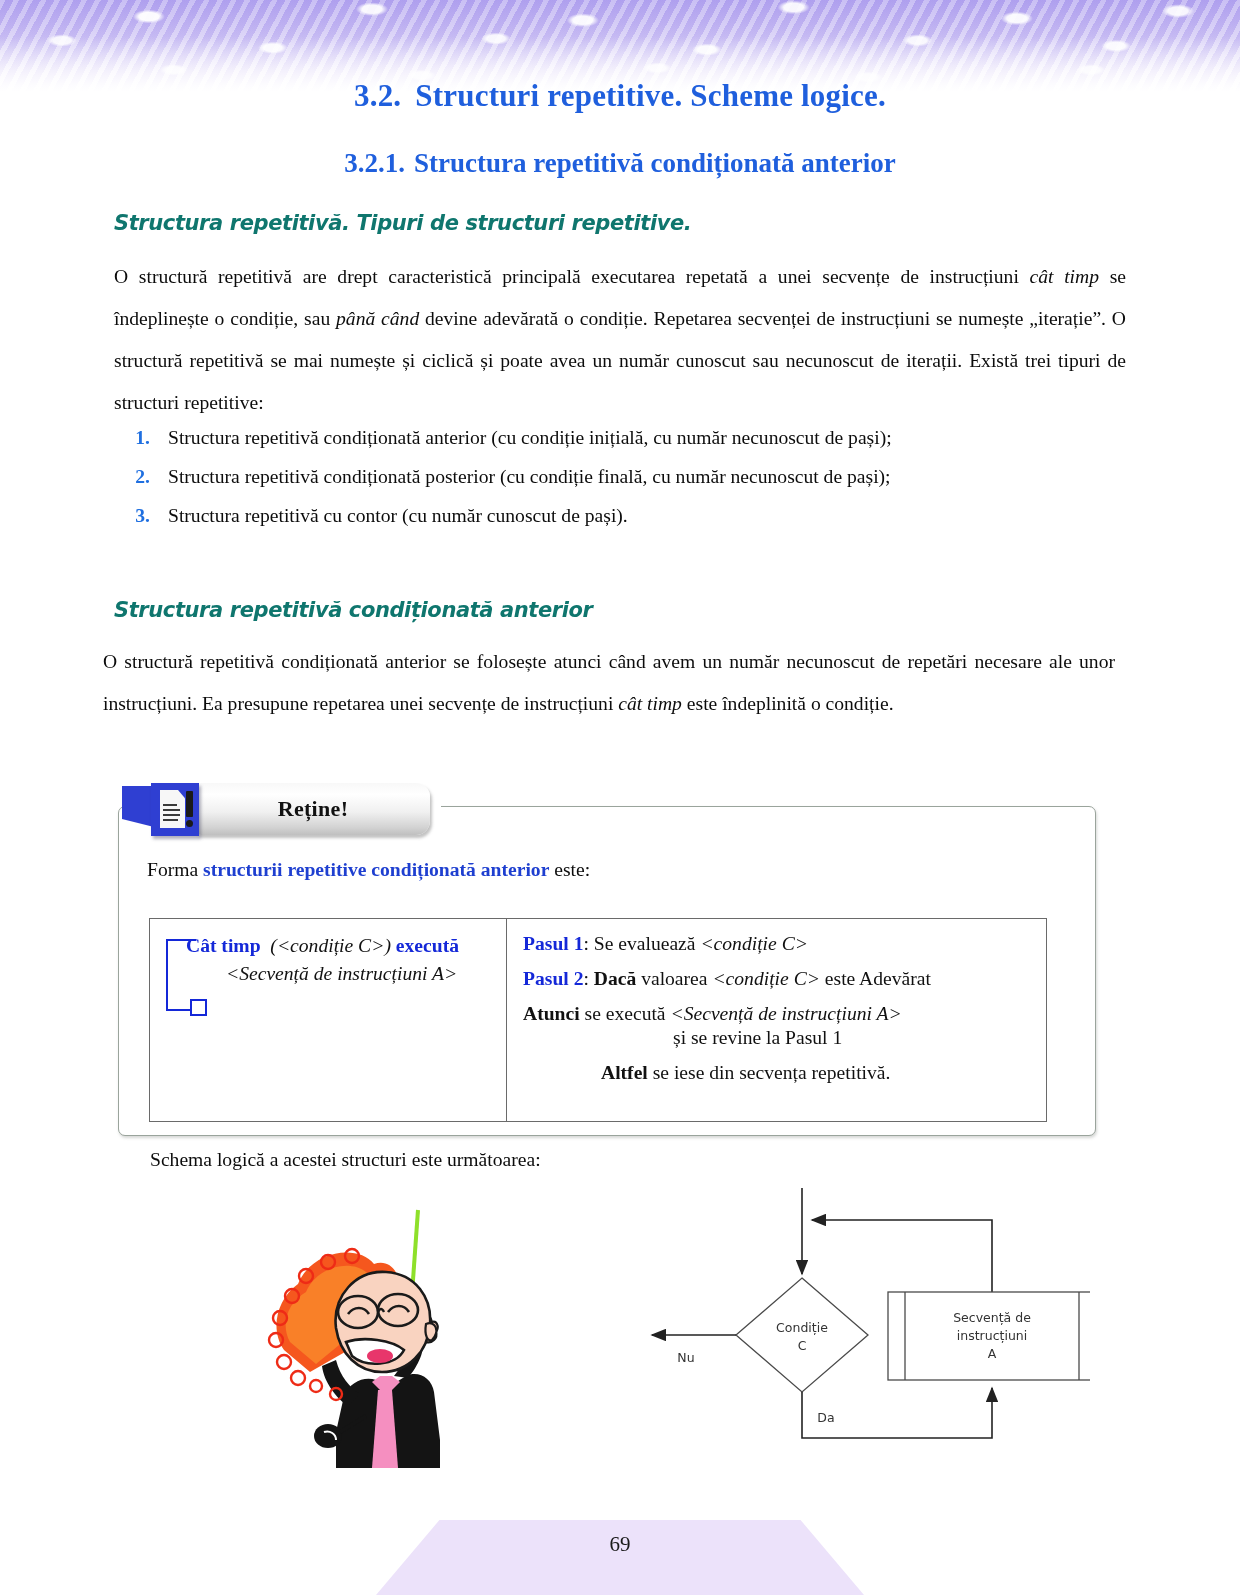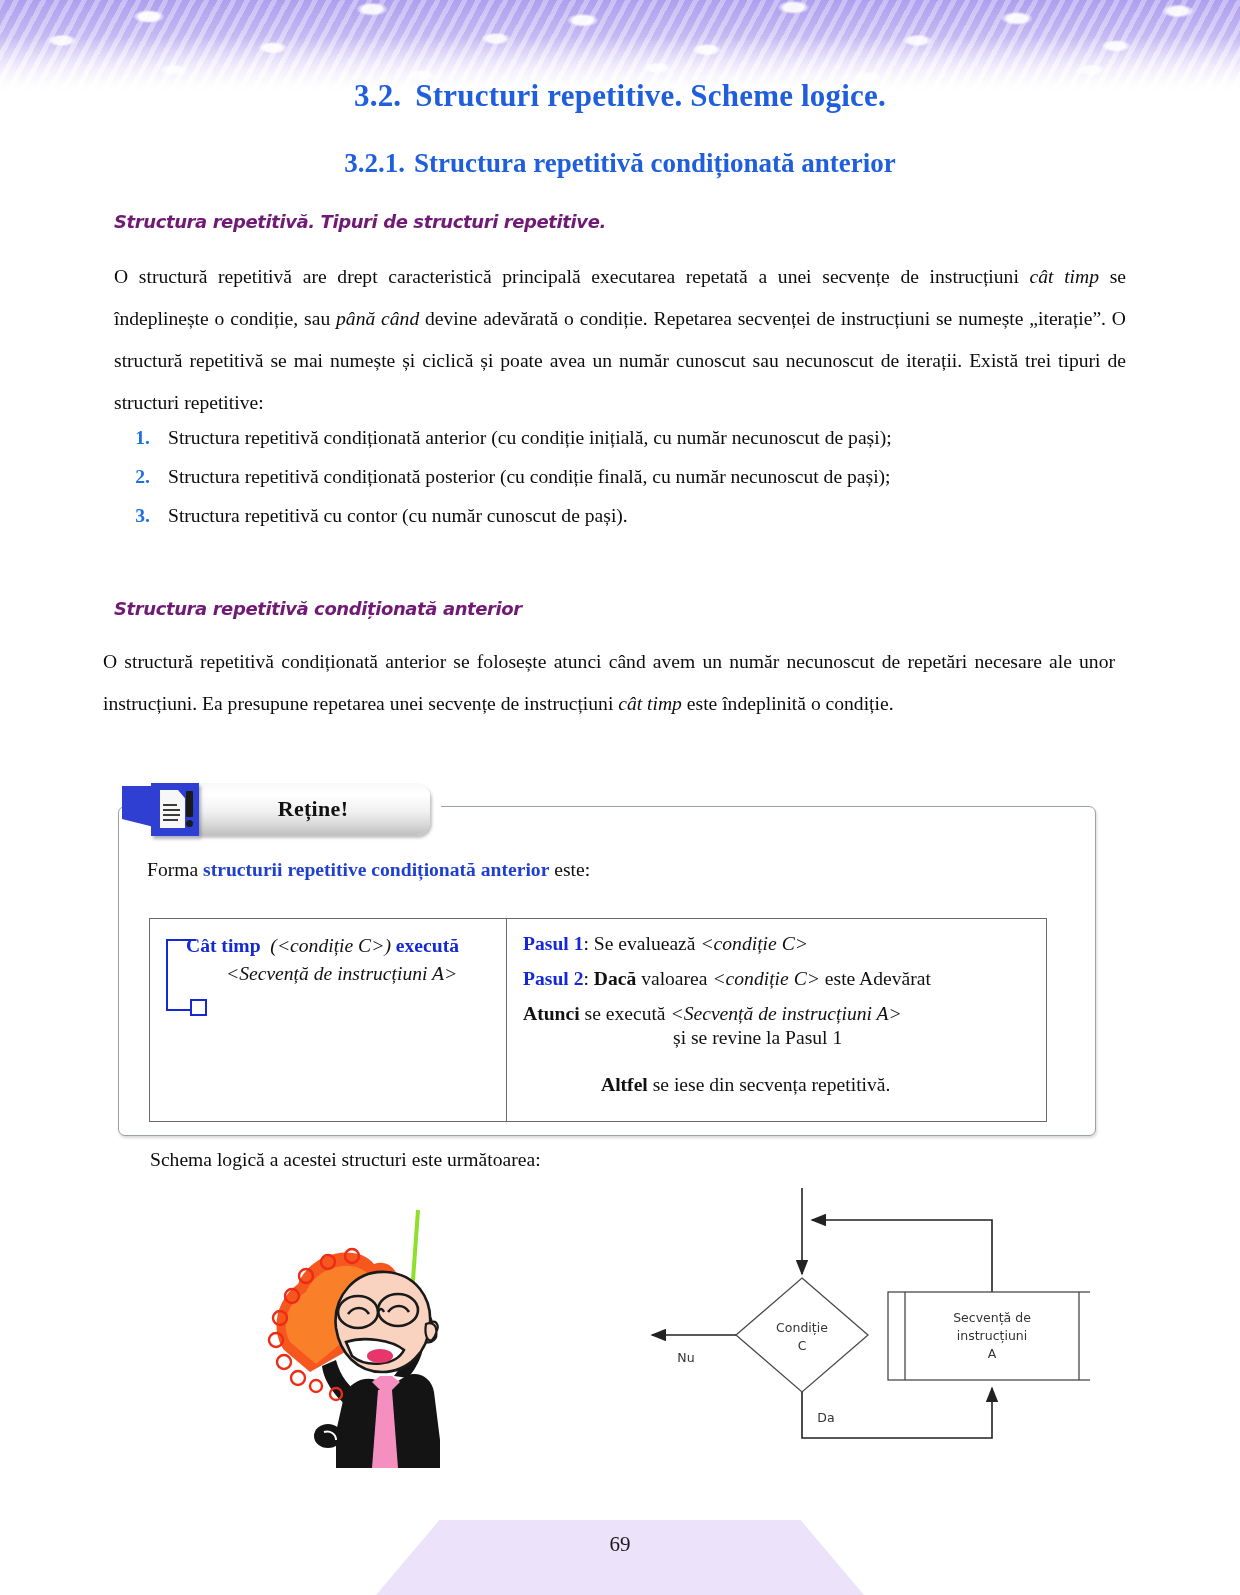--- a/index.html
+++ b/index.html
@@ -59,11 +59,11 @@
 
   .h-italic {
     position: absolute;
-    color: #701a75;
+    color: #0f766e;
     font-family: "DejaVu Sans", sans-serif;
     font-style: italic;
     font-weight: bold;
-    font-size: 18px;
+    font-size: 21px;
     letter-spacing: -0.4px;
   }
   #subhead-1 { left: 114px; top: 211px; }

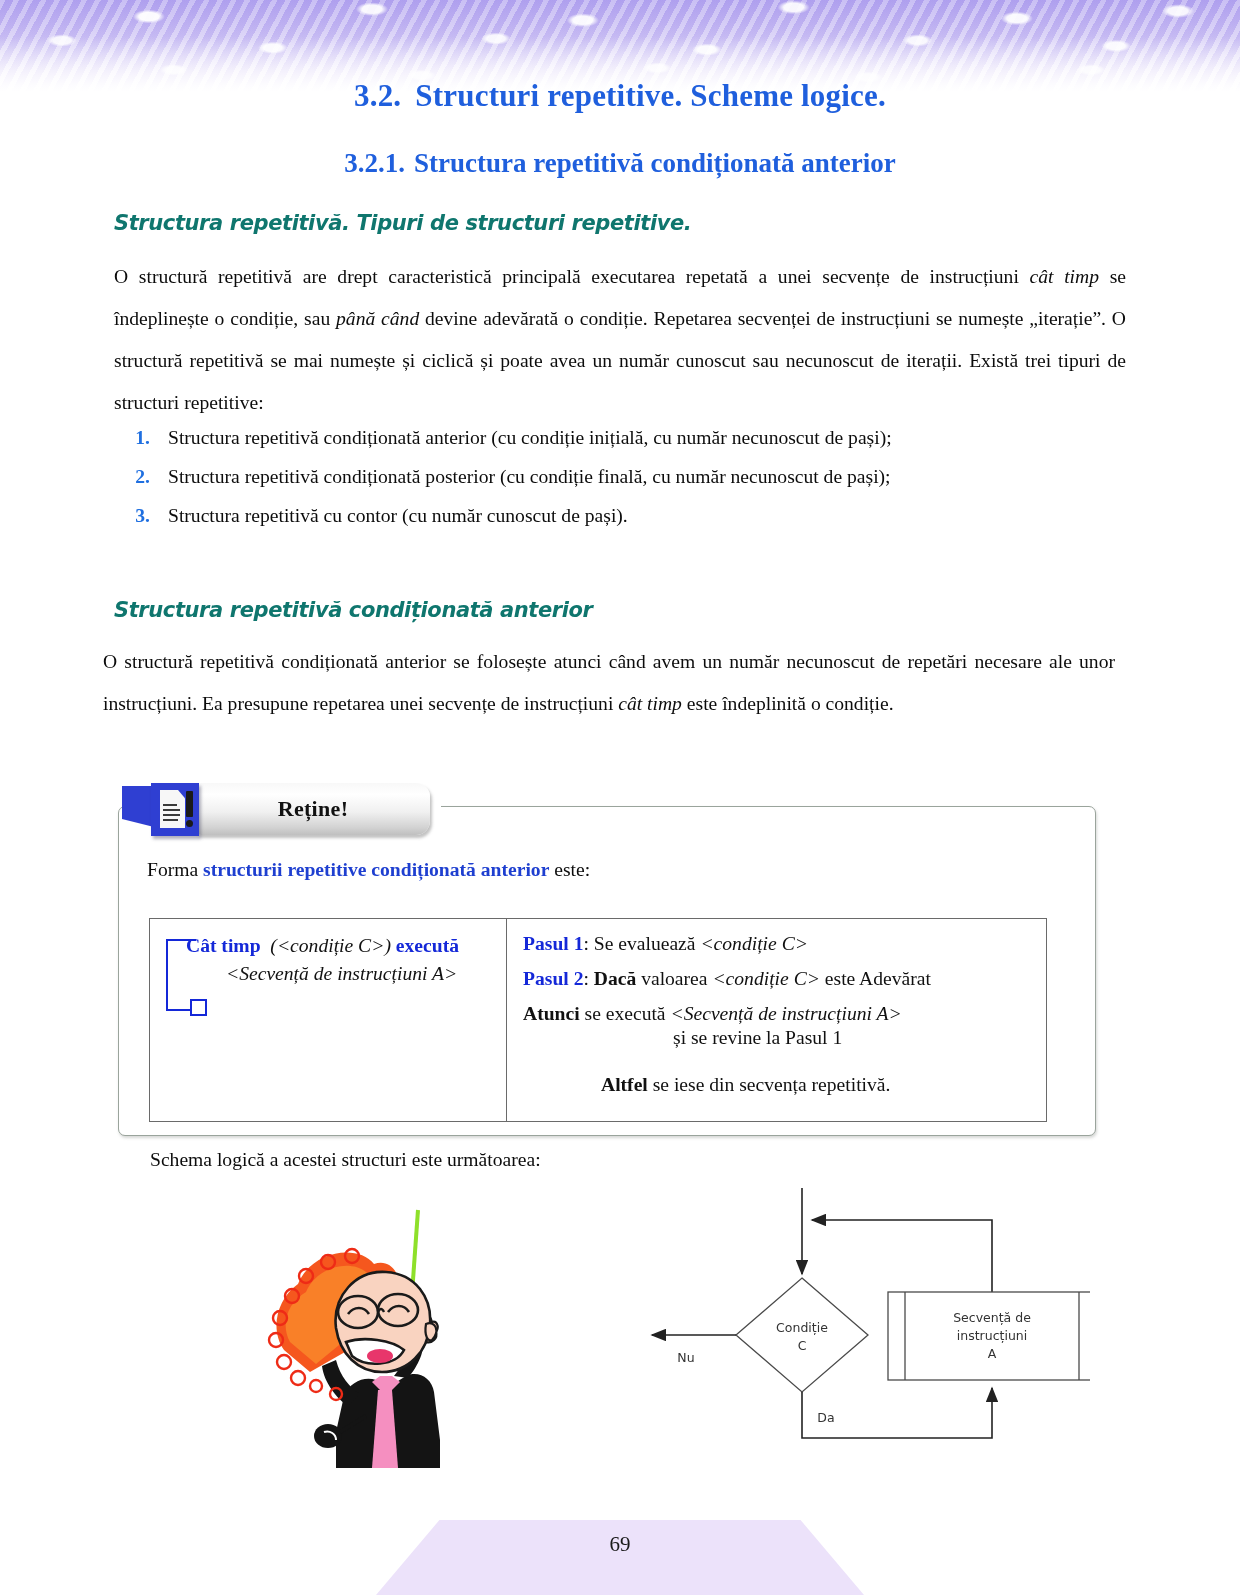--- a/index.html
+++ b/index.html
@@ -191,7 +191,7 @@
   .step-ln { font-family: "Liberation Serif", serif; font-size: 19.6px; color: #111; margin-bottom: 13px; }
   .step-ln .st { color: #1428d8; font-weight: bold; }
   #step-atunci { margin-bottom: 2px; }
-  #step-revine { margin-left: 150px; margin-bottom: 25px; }
+  #step-revine { margin-left: 150px; margin-bottom: 13px; }
   #step-altfel { margin-left: 78px; }
 
   

